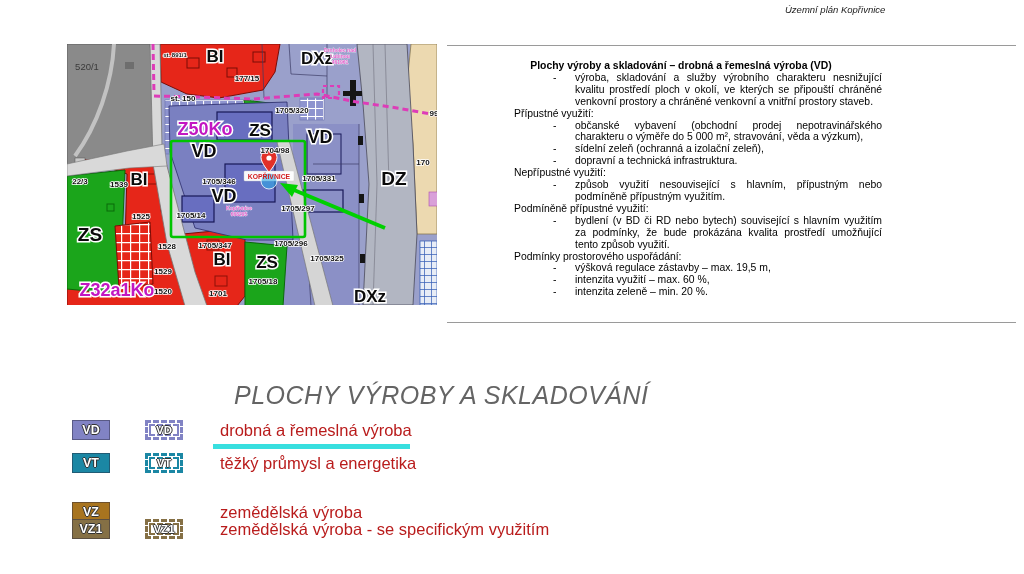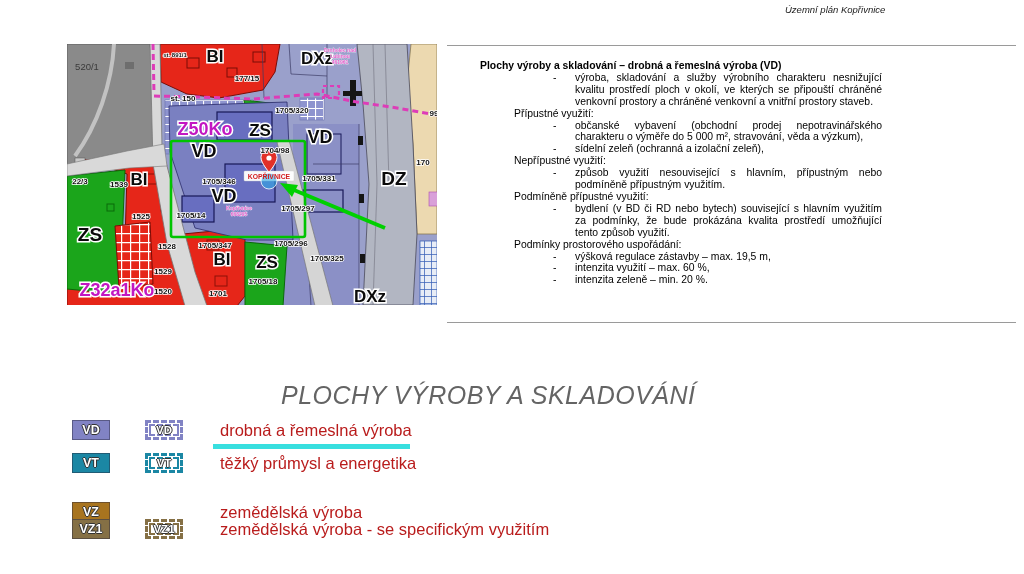--- a/index.html
+++ b/index.html
@@ -21,7 +21,7 @@
     position:absolute; left:480px; top:60px; width:402px;
     font-size:10.4px; line-height:11.9px; text-align:justify;
   }
-  .spec-title { font-weight:bold; text-align:left; }
+  .spec-title { font-weight:bold; text-align:center; }
   .spec-heading { margin-left:34px; text-align:left; }
   .spec-item { margin-left:95px; position:relative; }
   .spec-item::before { content:"-"; position:absolute; left:-22px; }

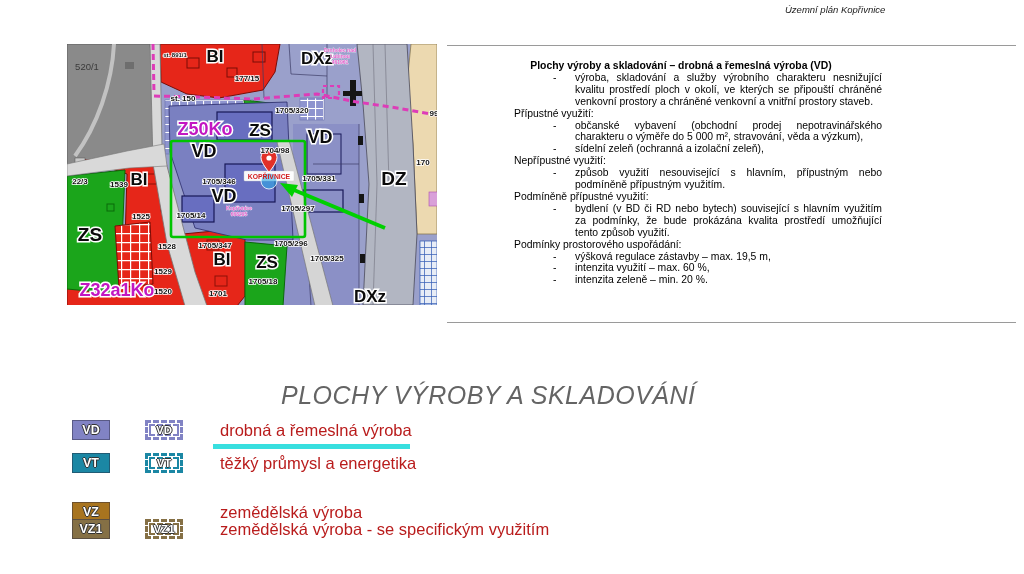--- a/index.html
+++ b/index.html
@@ -219,6 +219,7 @@
   <div class="spec-heading">Přípustné využití:</div>
   <div class="spec-item">občanské vybavení (obchodní prodej nepotravinářského charakteru o výměře do 5 000 m², stravování, věda a výzkum),</div>
   <div class="spec-item">sídelní zeleň (ochranná a izolační zeleň),</div>
+  <div class="spec-item">dopravní a technická infrastruktura.</div>
   <div class="spec-heading">Nepřípustné využití:</div>
   <div class="spec-item">způsob využití nesouvisející s hlavním, přípustným nebo podmíněně přípustným využitím.</div>
   <div class="spec-heading">Podmíněně přípustné využití:</div>

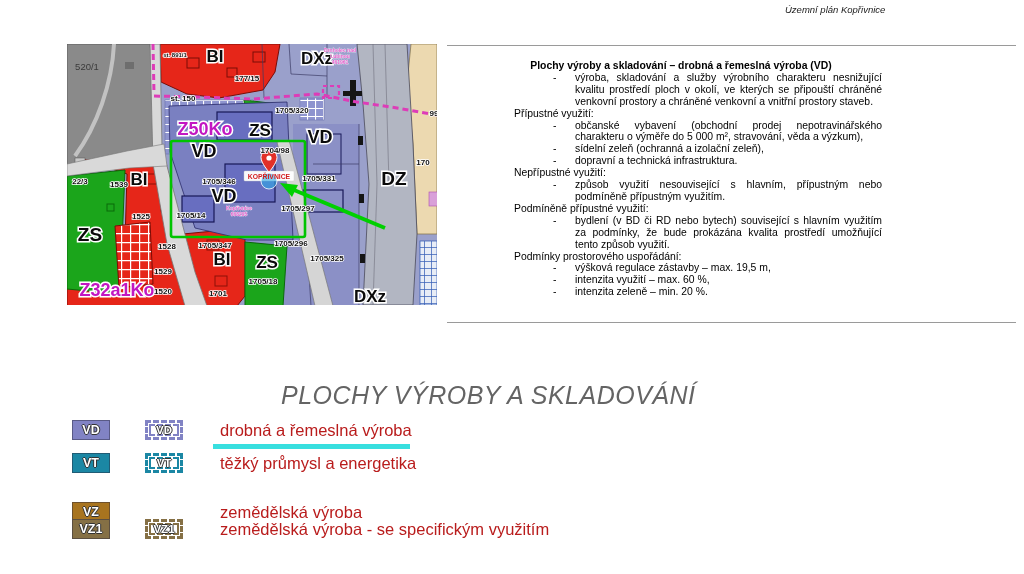--- a/index.html
+++ b/index.html
@@ -39,7 +39,7 @@
   
   .legend-title {
     position:absolute; left:234px; top:381px; font-size:25px; font-style:italic;
-    color:#646464; letter-spacing:0.5px; white-space:nowrap;margin-left:47px;
+    color:#646464; letter-spacing:0.5px; white-space:nowrap;
   }
   .lg-row { position:absolute; left:0; height:20px; width:1024px; }
   .sw-solid {

